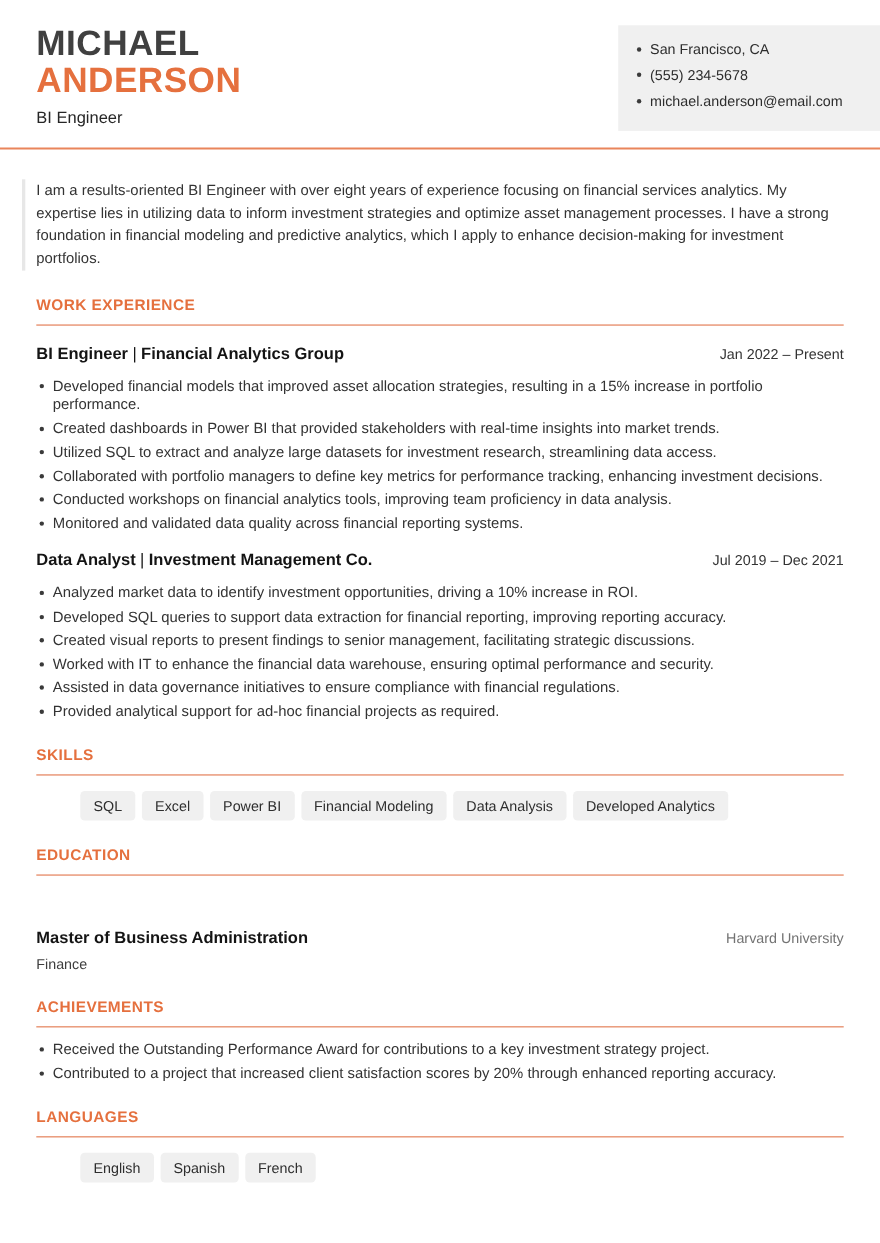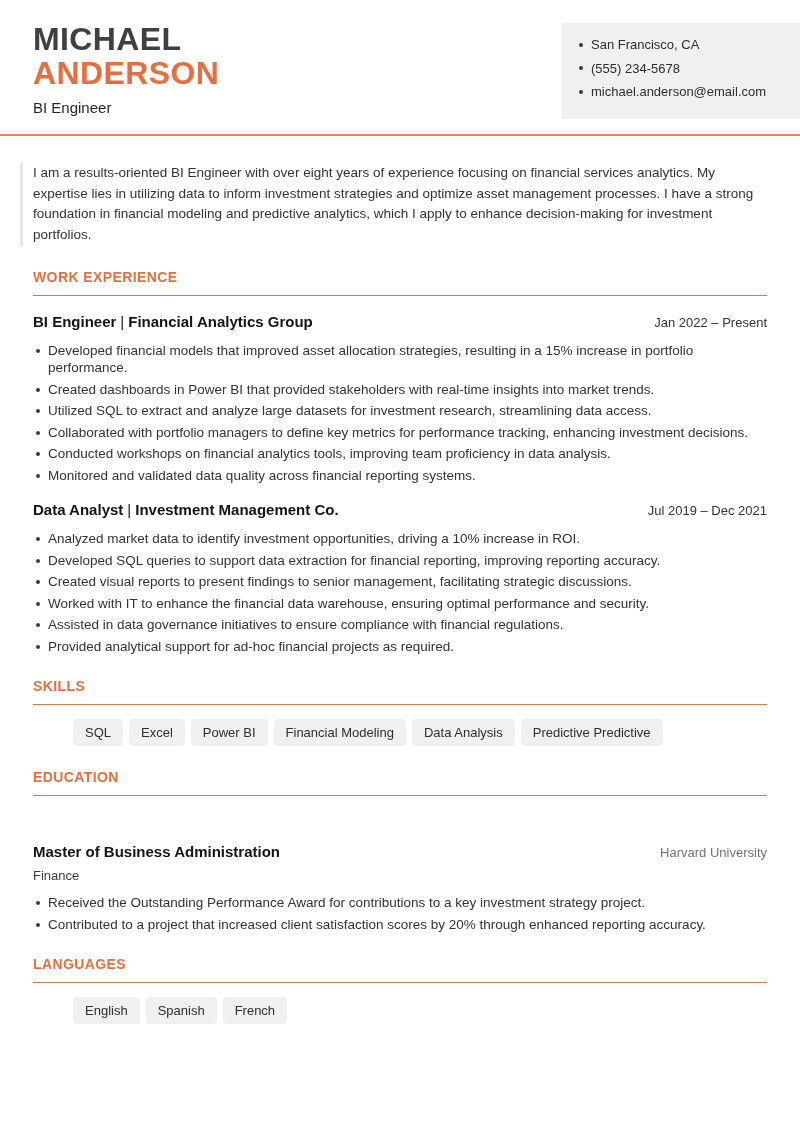--- a/index.html
+++ b/index.html
@@ -189,7 +189,7 @@
         <span class="chip">Power BI</span>
         <span class="chip">Financial Modeling</span>
         <span class="chip">Data Analysis</span>
-        <span class="chip">Predictive Predictive</span>
+        <span class="chip">Developed Analytics</span>
       </div>
     </section>
 

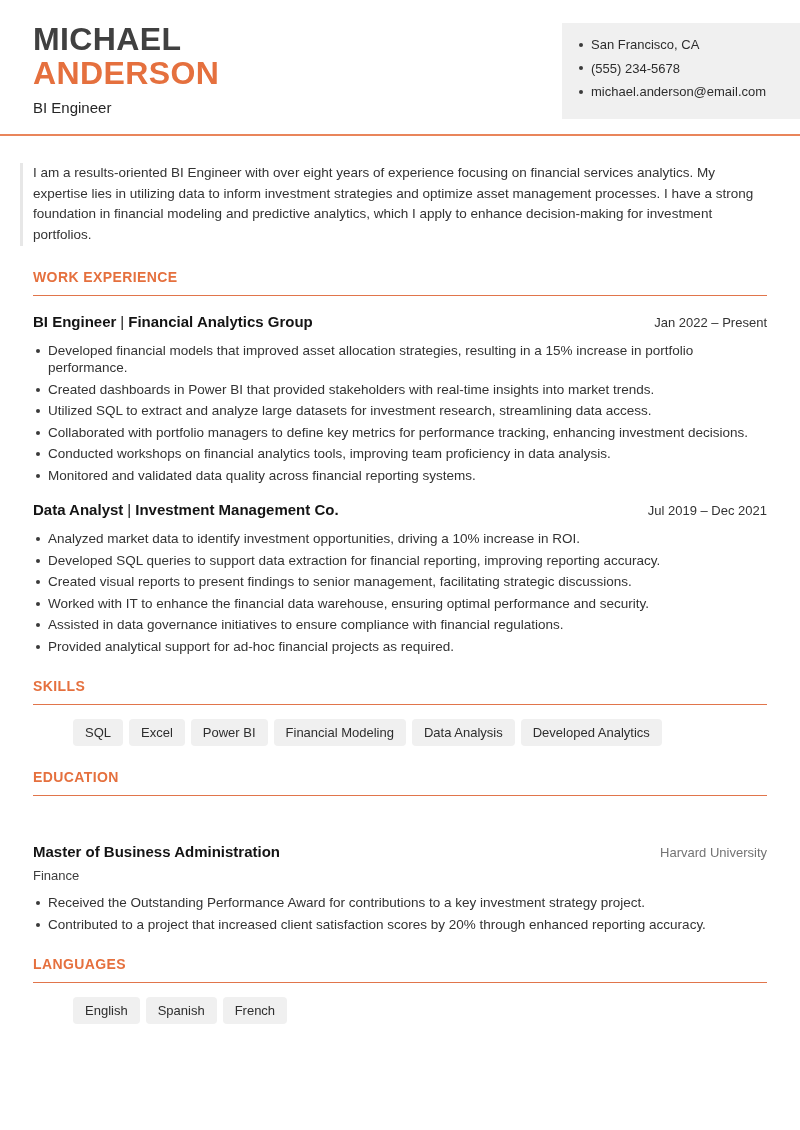--- a/index.html
+++ b/index.html
@@ -205,6 +205,7 @@
     </section>
 
     <section>
+      <h2 class="section-heading">ACHIEVEMENTS</h2>
       <ul class="bullets achv-list">
         <li><span class="dot-icon"></span><span>Received the Outstanding Performance Award for contributions to a key investment strategy project.</span></li>
         <li><span class="dot-icon"></span><span>Contributed to a project that increased client satisfaction scores by 20% through enhanced reporting accuracy.</span></li>

